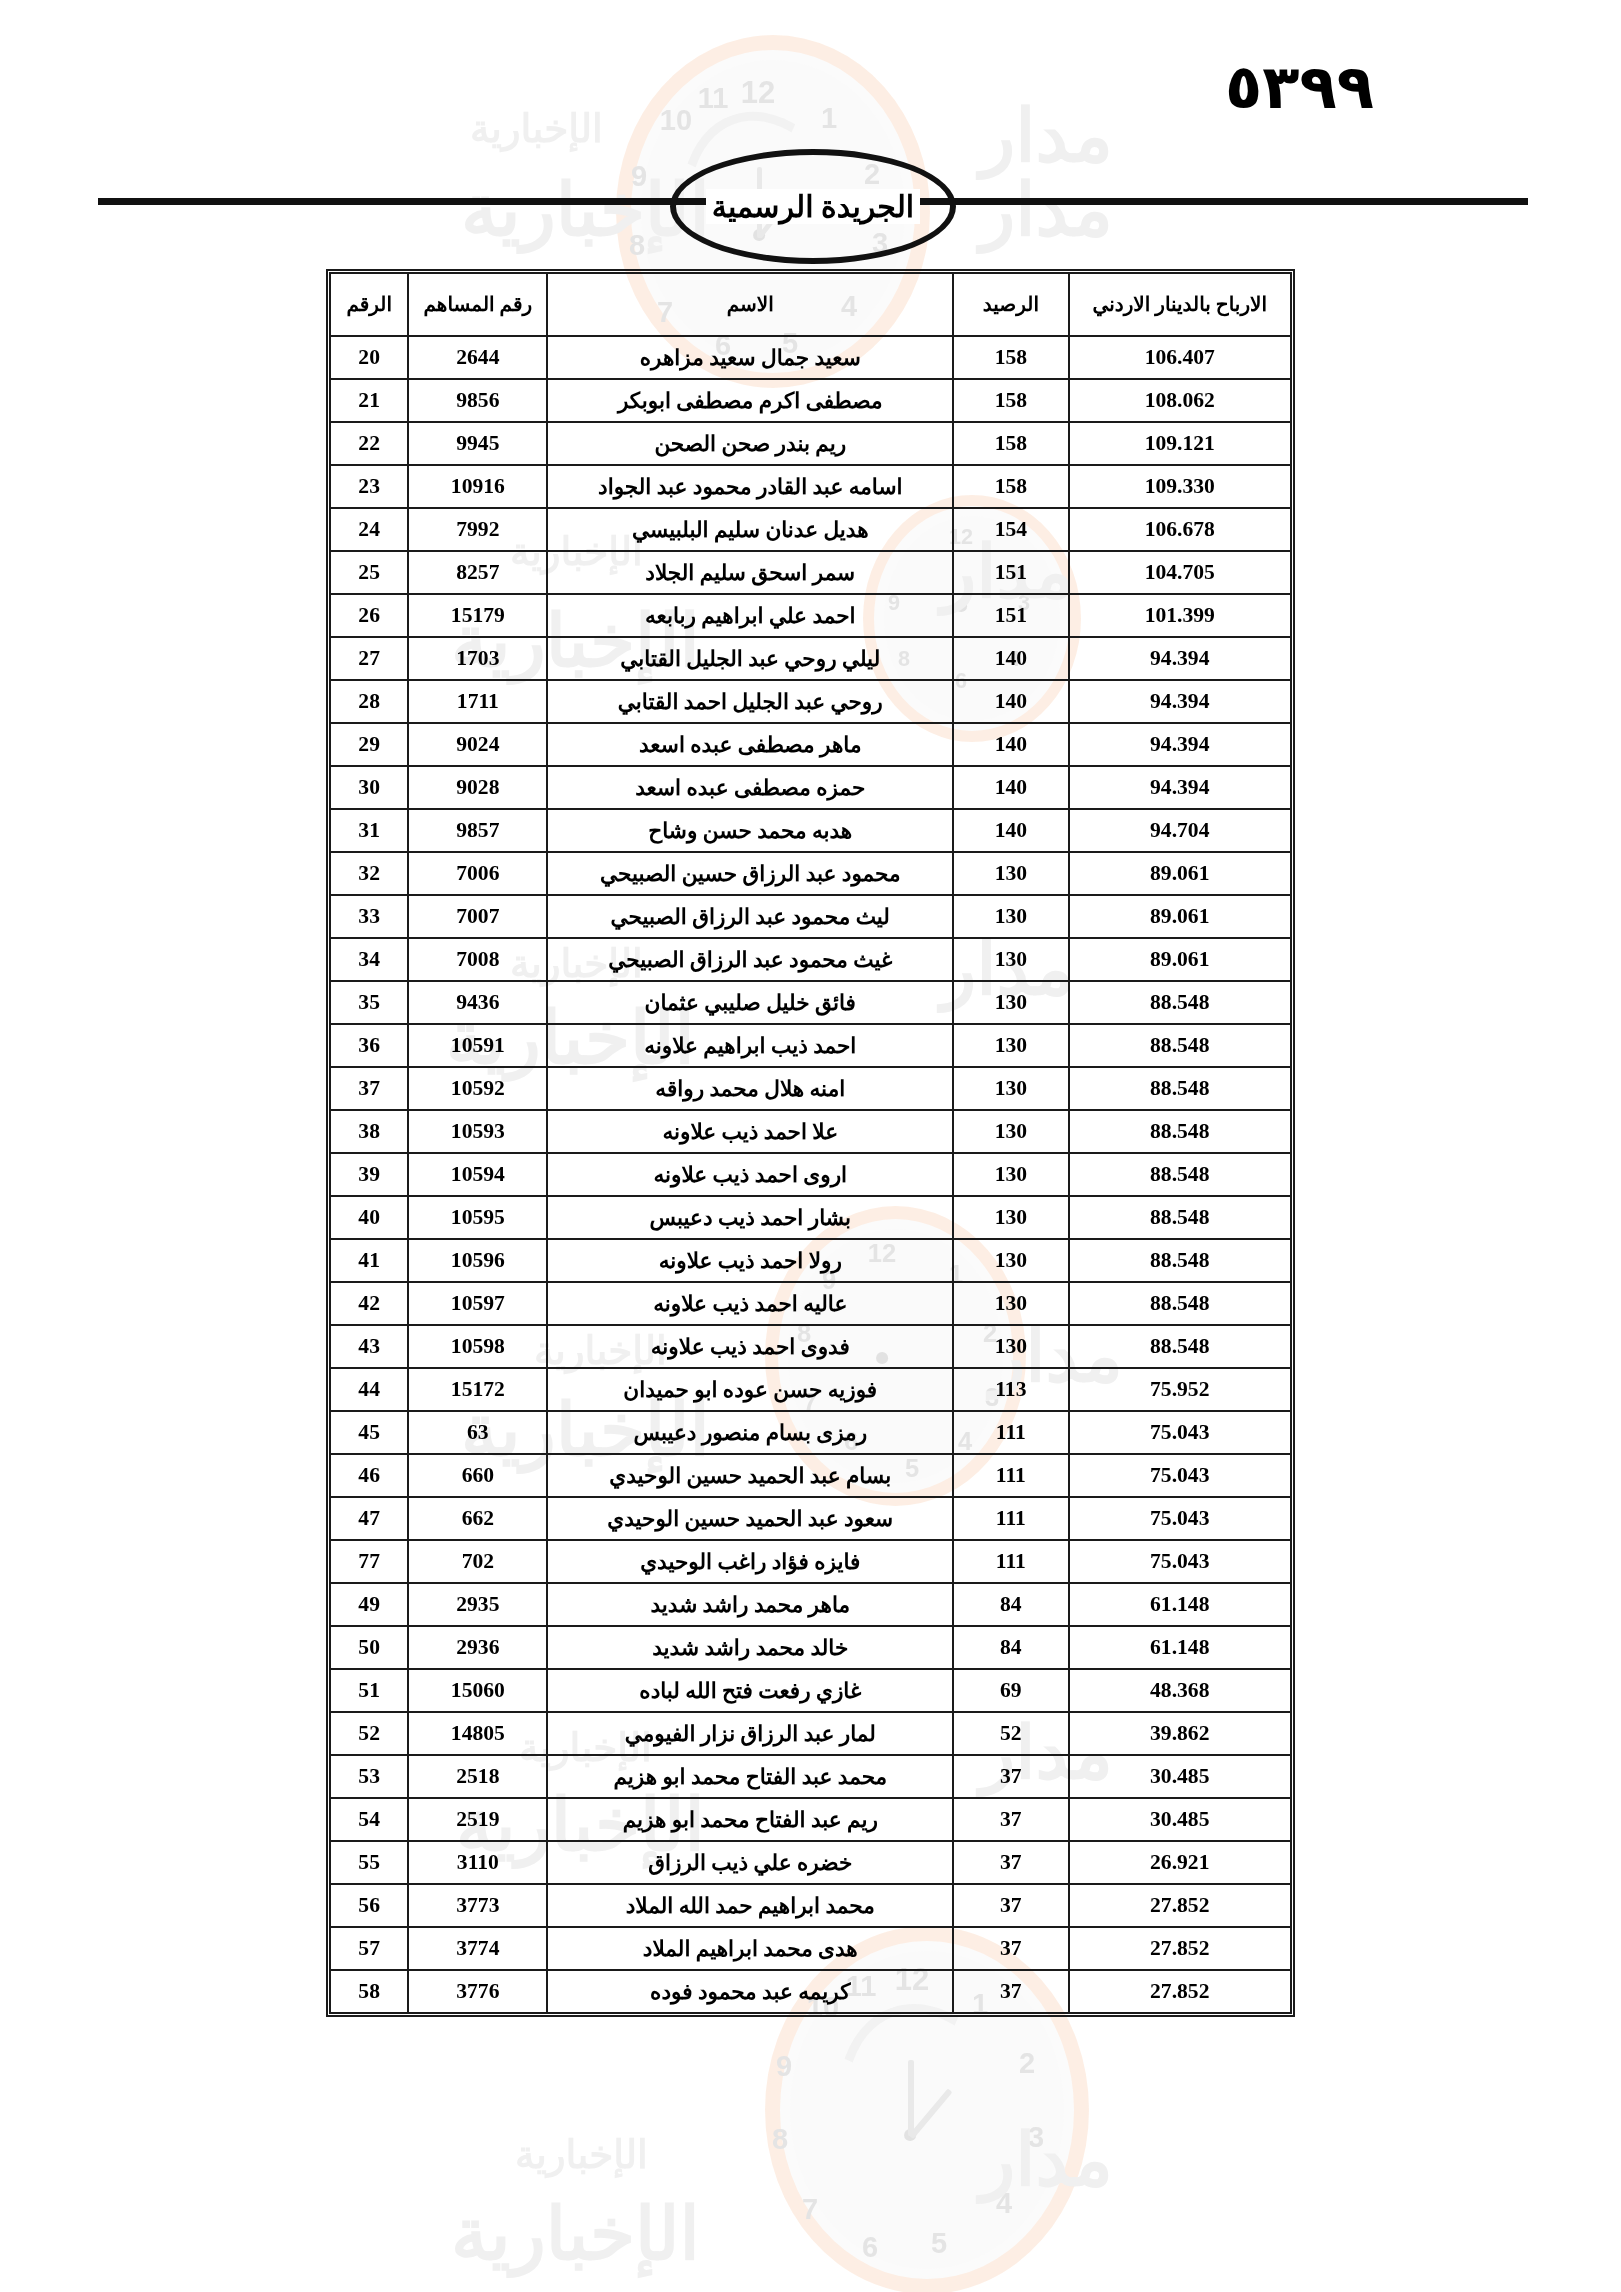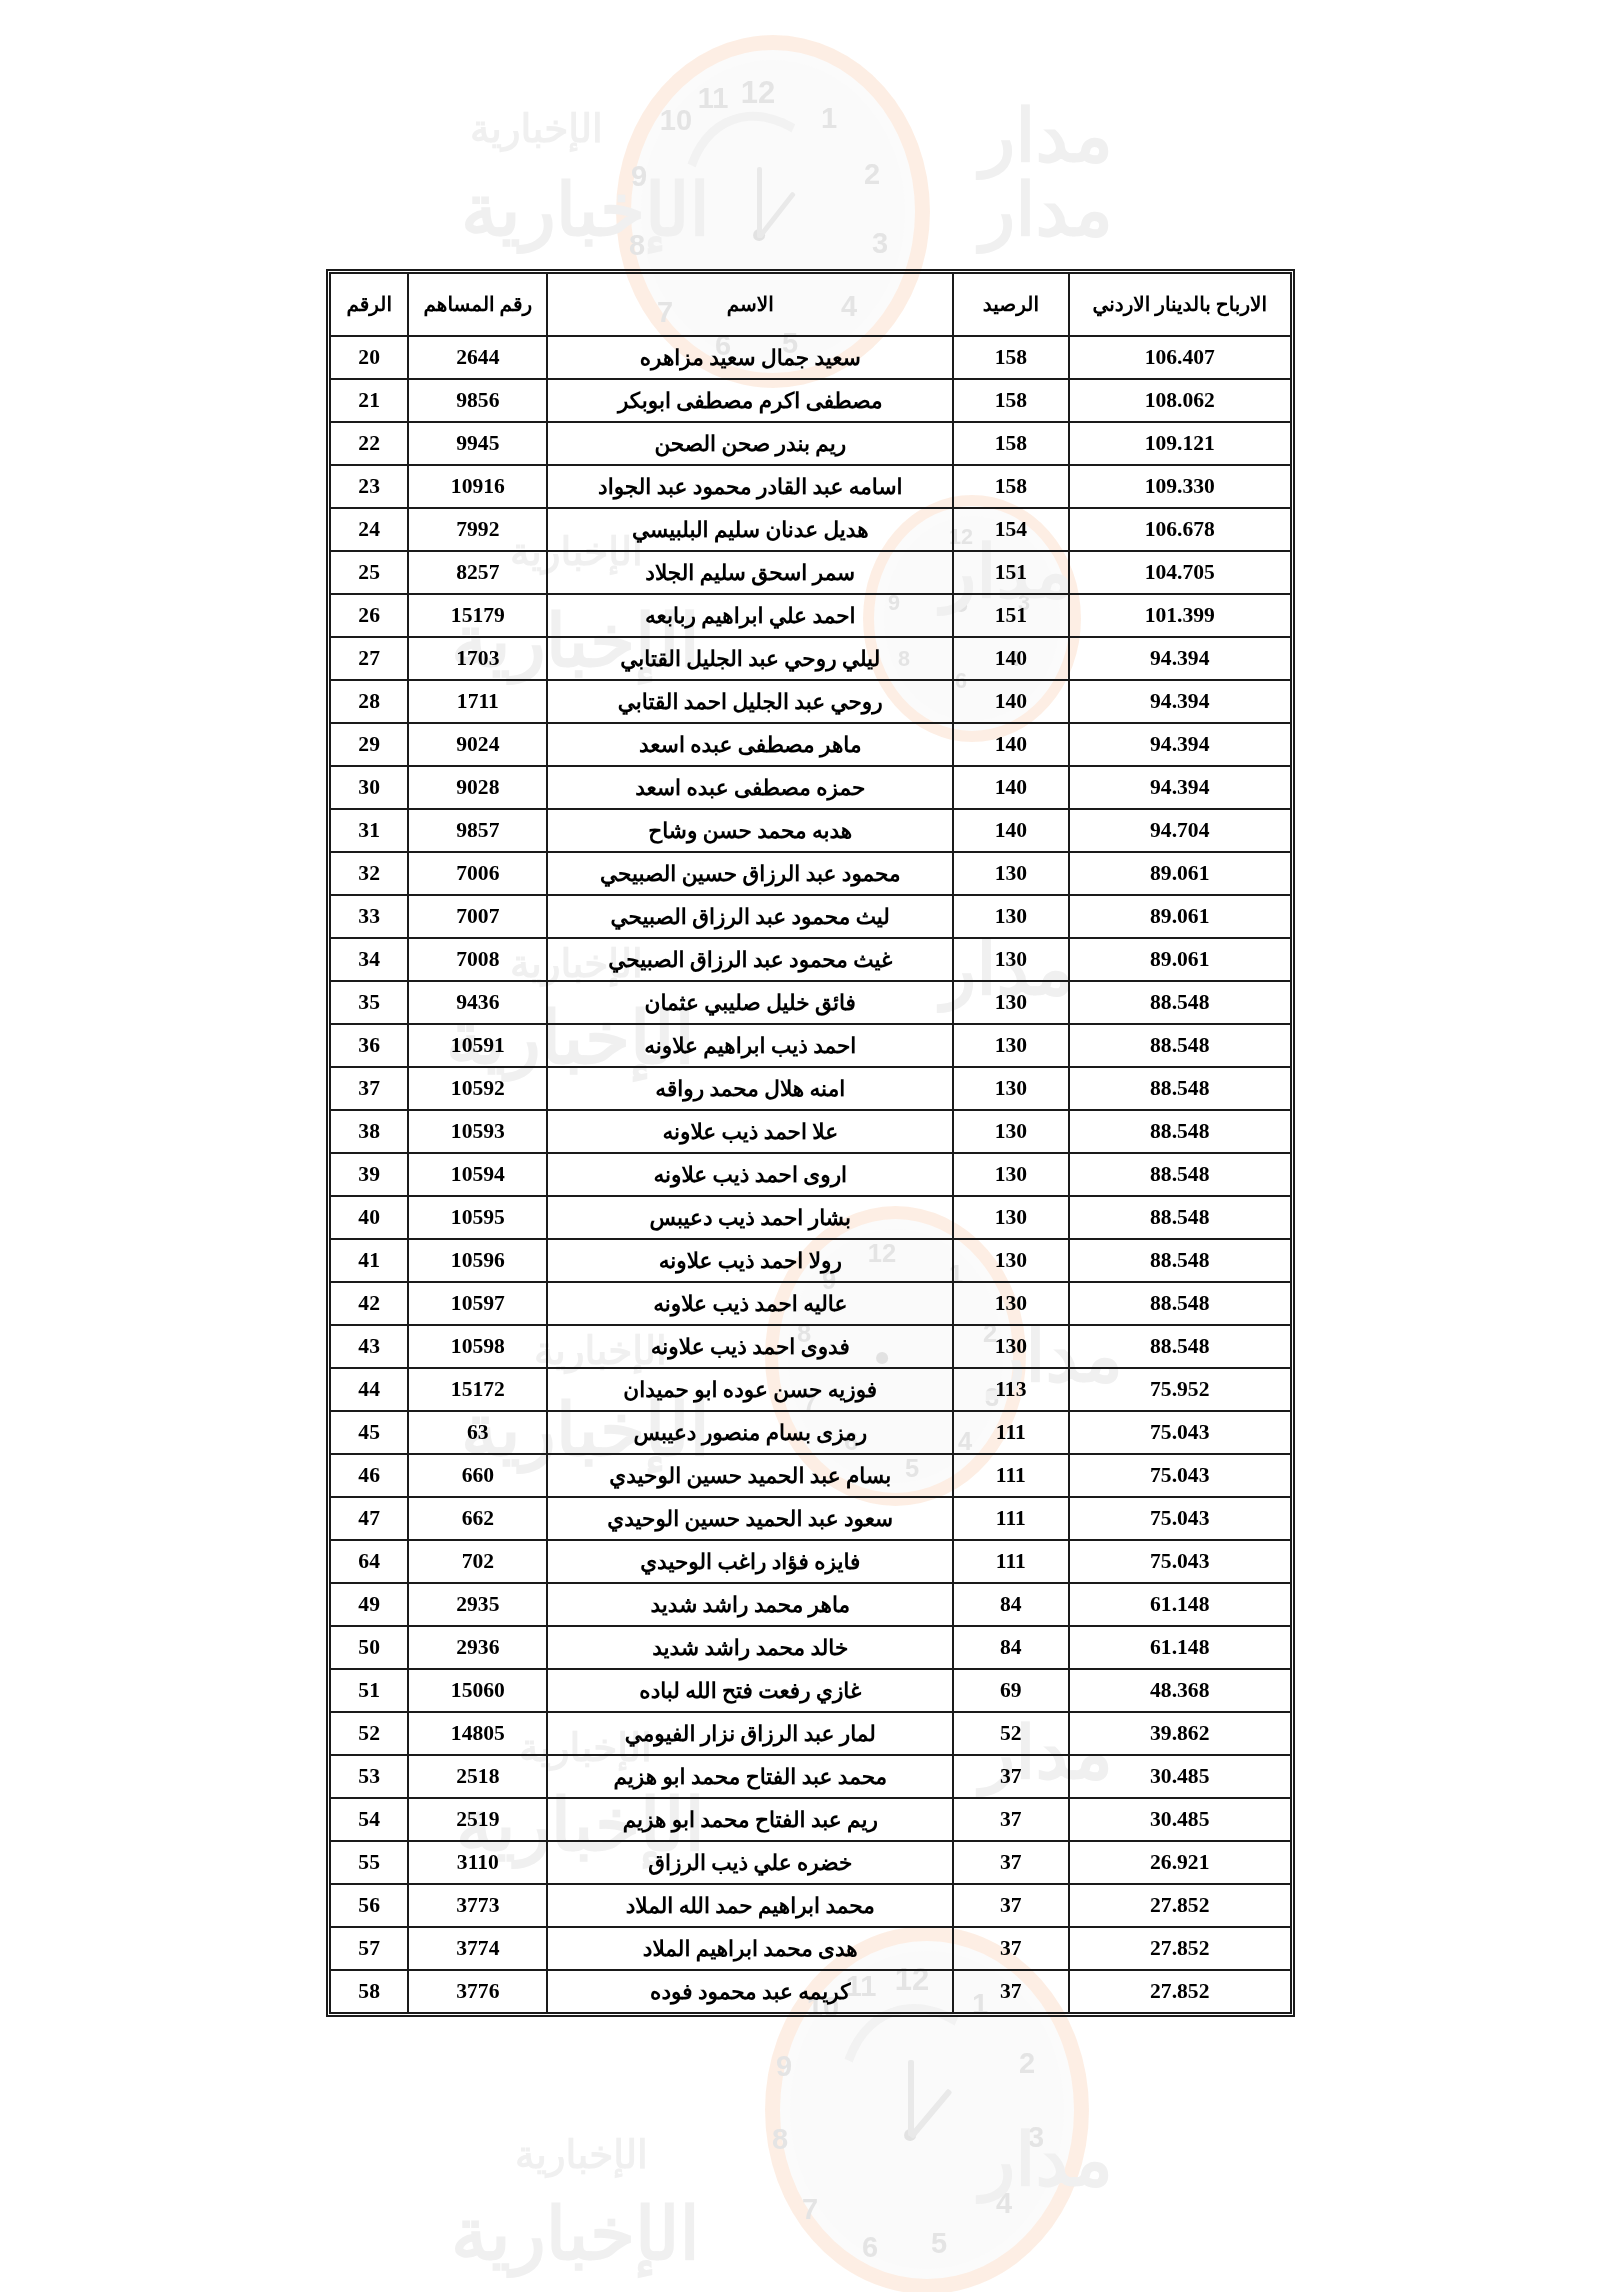--- a/index.html
+++ b/index.html
@@ -288,6 +288,16 @@
     <div class="wm-text big" style="left:451px; top:2191px;">الإخبارية</div>
   </div>
 
+  <div class="header">
+    <div class="page-number">٥٣٩٩</div>
+
+    <div class="rule-wrap">
+      <div class="bar"></div>
+      <div class="title-oval">
+        <span class="title-text">الجريدة الرسمية</span>
+      </div>
+    </div>
+  </div>
 
   <div class="table-wrap">
     <table class="gazette">

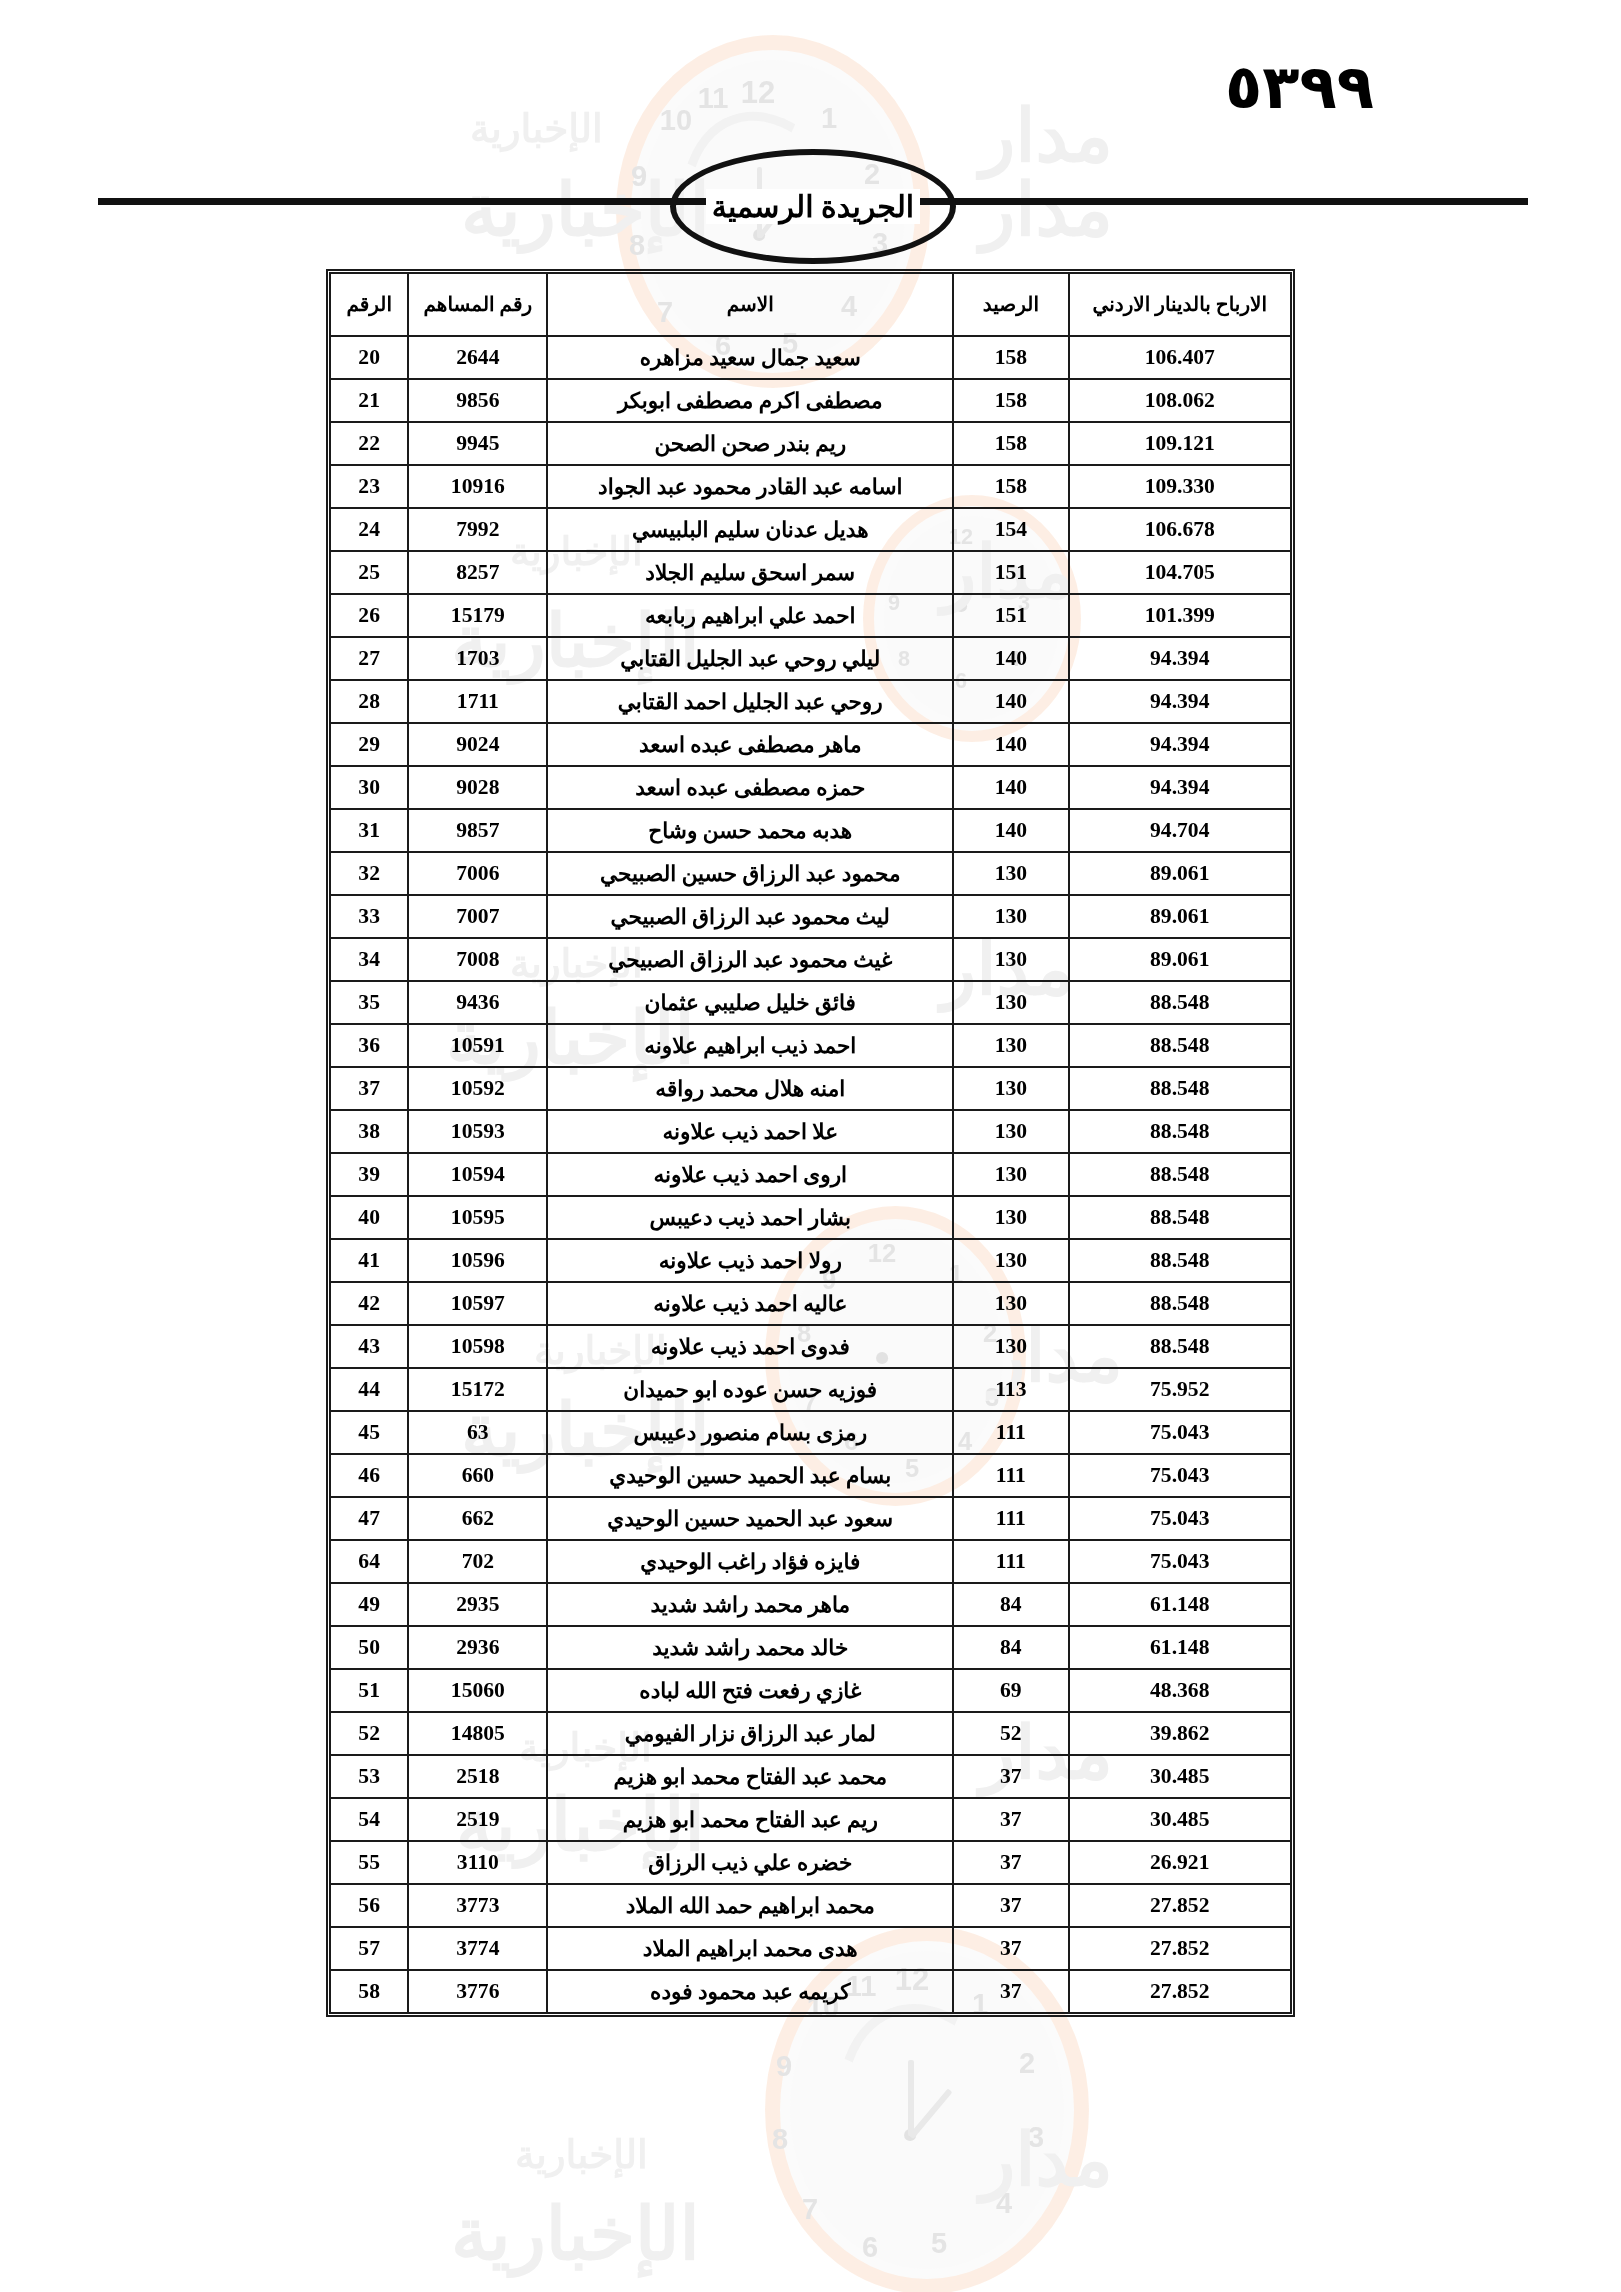--- a/index.html
+++ b/index.html
@@ -512,7 +512,7 @@
             <td class="c-balance">111</td>
             <td class="c-name">فايزه فؤاد راغب الوحيدي</td>
             <td class="c-member">702</td>
-            <td class="c-num">64</td>
+            <td class="c-num">77</td>
           </tr>
           <tr>
             <td class="c-profit">61.148</td>

